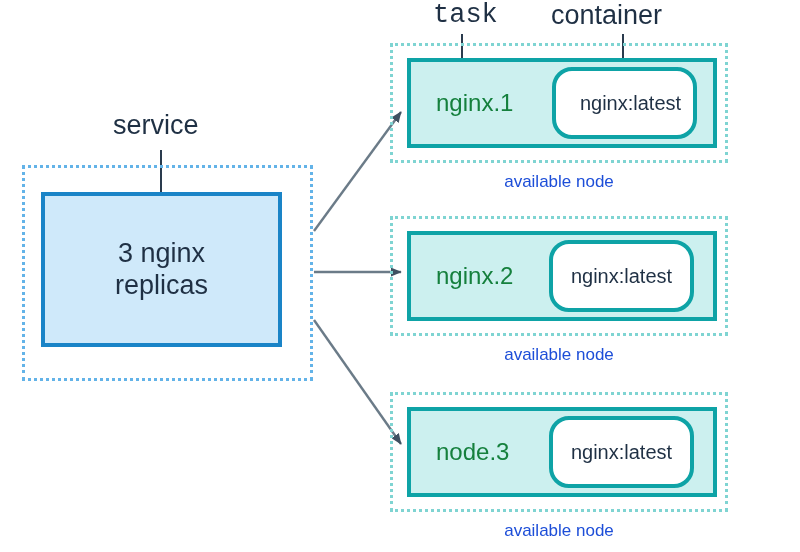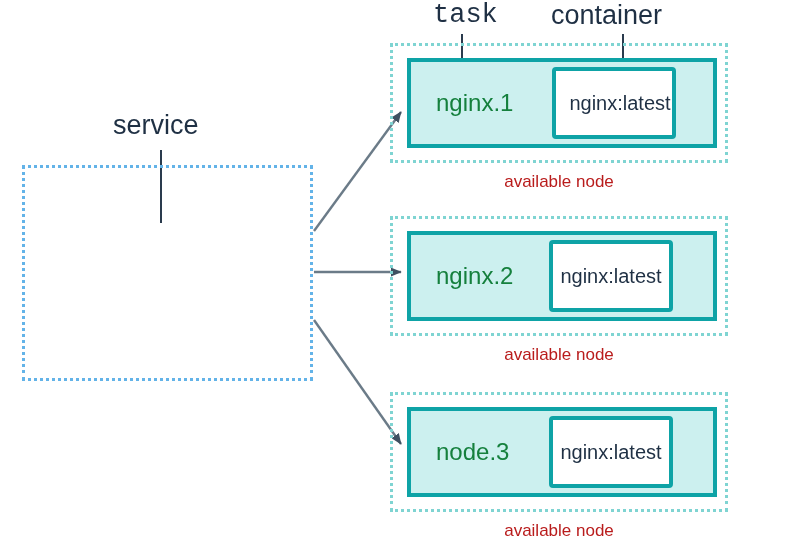--- a/index.html
+++ b/index.html
@@ -106,11 +106,11 @@
   }
   .container-box {
     position: absolute;
-    width: 124px;
+    width: 145px;
     height: 72px;
     background: #ffffff;
     border: 4px solid #0ea3a6;
-    border-radius: 4px;
+    border-radius: 20px;
     box-sizing: border-box;
     display: flex;
     align-items: center;

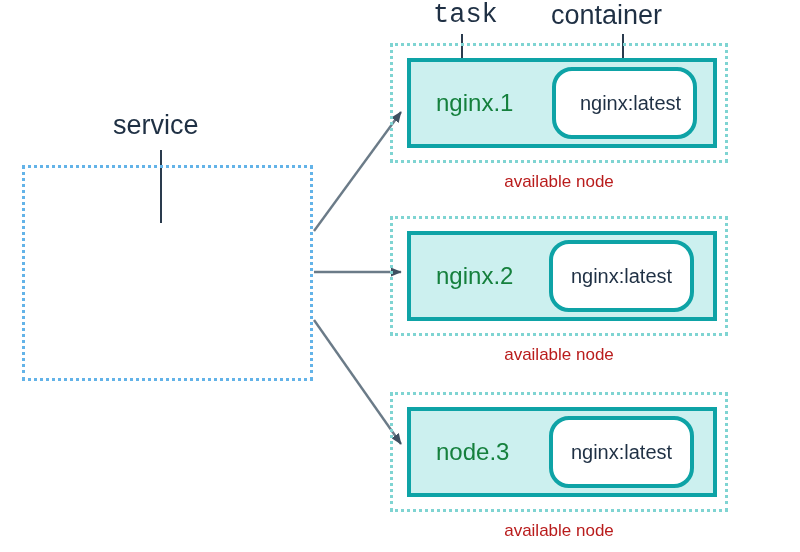--- a/index.html
+++ b/index.html
@@ -66,7 +66,7 @@
   }
   .group-caption {
     position: absolute;
-    color: #b91c1c;
+    color: #1d4ed8;
     font-size: 17px;
     text-align: center;
     white-space: nowrap;

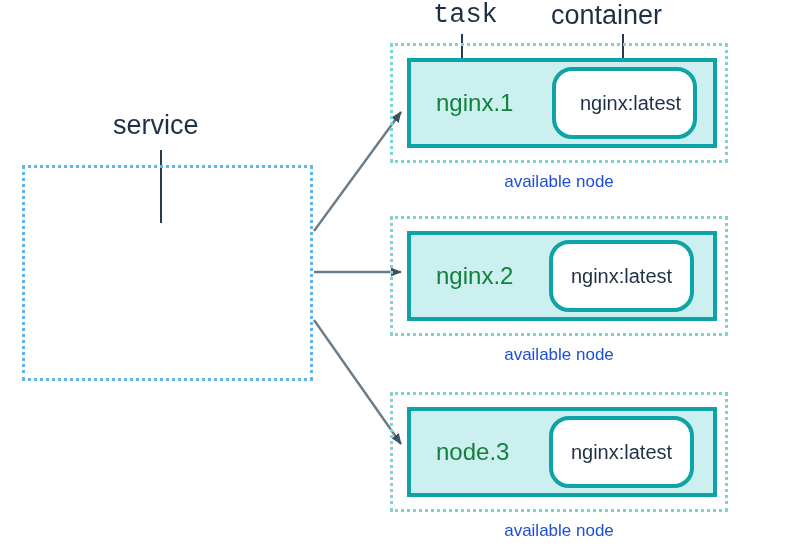--- a/index.html
+++ b/index.html
@@ -175,6 +175,12 @@
 
   <div class="manager-group"></div>
 
+  <div class="service-box">
+    <div class="service-box-label">
+      <span>3 nginx</span><br>
+      <span>replicas</span>
+    </div>
+  </div>
 
 
   <div class="node-group n1"></div>

